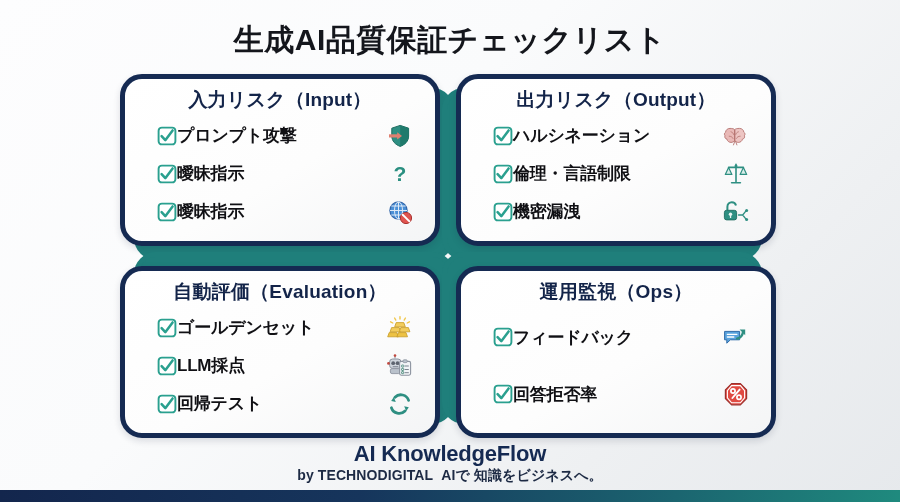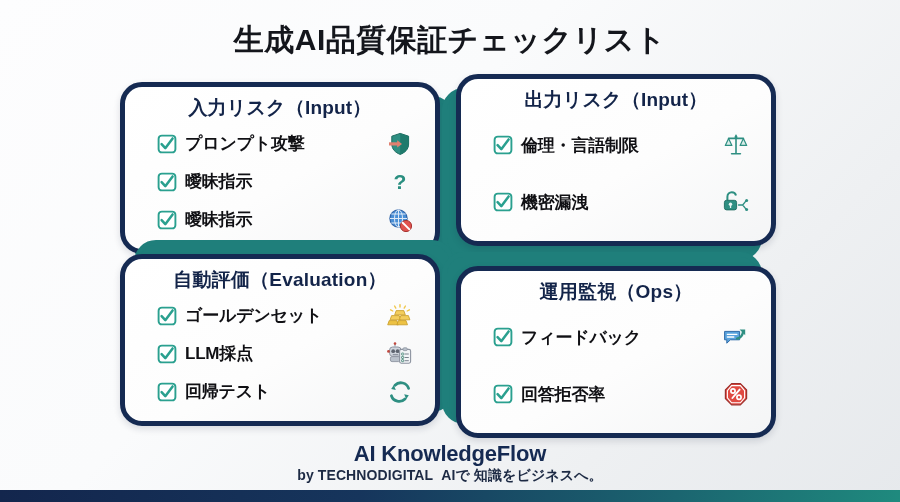--- a/index.html
+++ b/index.html
@@ -51,7 +51,7 @@
     width: 320px;
     height: 172px;
   }
-  .slot-tl { left: 0px;   top: 8px; }
+  .slot-tl { left: 0px;   top: 0px; }
   .slot-tr { left: 336px; top: 0px; }
   .slot-bl { left: 0px;   top: 180px; }
   .slot-br { left: 336px; top: 192px; }

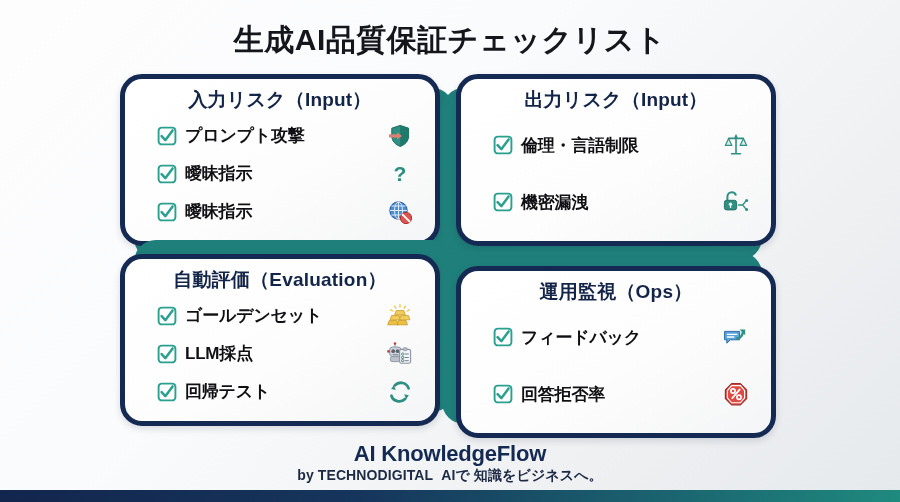--- a/index.html
+++ b/index.html
@@ -249,7 +249,7 @@
     <div class="card-slot slot-tr">
       <div class="card-shadowlayer"></div>
       <div class="card">
-        <div class="card-title">出力リスク（Input）</div>
+        <div class="card-title">出力リスク（Output）</div>
         <div class="item-list">
 
 

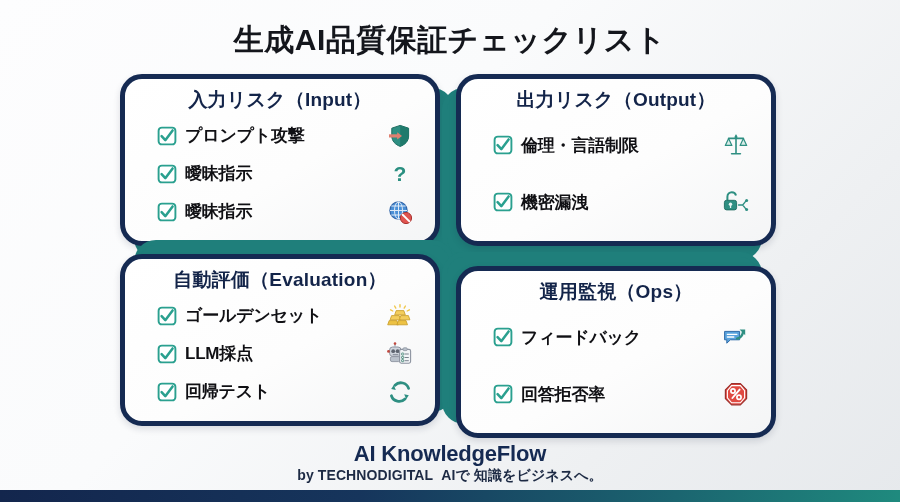--- a/index.html
+++ b/index.html
@@ -109,7 +109,7 @@
   .item {
     display: flex;
     align-items: center;
-    gap: 8px;
+    gap: 0;
     height: 32px;
   }
 

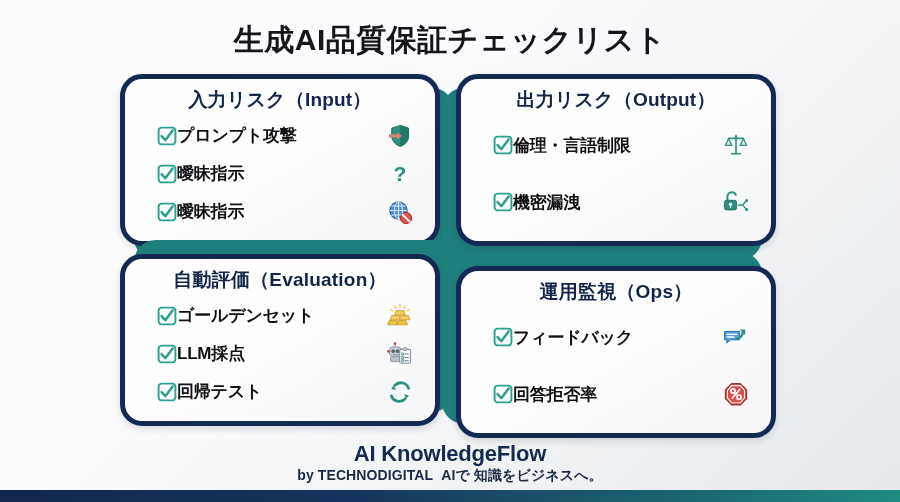--- a/index.html
+++ b/index.html
@@ -252,6 +252,23 @@
         <div class="card-title">出力リスク（Output）</div>
         <div class="item-list">
 
+          <div class="item">
+            <span class="checkbox">
+              <svg width="20" height="20" viewBox="0 0 20 20">
+                <rect x="1.6" y="1.6" width="16.8" height="16.8" rx="3.2" fill="#ffffff" stroke="#2aa08f" stroke-width="1.9"></rect>
+                <path d="M4.6 10.2 L8.3 14.2 L15.6 4.4" fill="none" stroke="#2aa08f" stroke-width="2.5" stroke-linecap="round" stroke-linejoin="round"></path>
+              </svg>
+            </span>
+            <span class="item-label">ハルシネーション</span>
+            <span class="item-icon">
+              <svg width="26" height="26" viewBox="0 0 26 26">
+                <path d="M7 5.4 c-2.6 0-4.4 1.8-4.4 3.8 c-1.3 .7-1.6 2.4-.6 3.5 c-.7 1.5 .3 3.2 2 3.5 c.3 1.9 2 3.2 4 3.2 c1.6 0 3-.8 3.6-2 V6.6 C11 5.8 9.2 5.4 7 5.4 Z" fill="#e9b9b7" stroke="#b4736f" stroke-width="0.9"></path>
+                <path d="M16.4 5.4 c2.6 0 4.4 1.8 4.4 3.8 c1.3 .7 1.6 2.4 .6 3.5 c.7 1.5-.3 3.2-2 3.5 c-.3 1.9-2 3.2-4 3.2 c-1.6 0-3-.8-3.6-2 V6.6 C12.4 5.8 14.2 5.4 16.4 5.4 Z" fill="#edc5c3" stroke="#b4736f" stroke-width="0.9"></path>
+                <path d="M11.7 7.5 v11 M8 8.8 c1.4 .4 2.4 1.4 2.6 2.6 M15.4 8.8 c-1.4 .4-2.4 1.4-2.6 2.6 M6.2 13.2 c1.8 0 3.2 .9 3.8 2.2 M17.2 13.2 c-1.8 0-3.2 .9-3.8 2.2" fill="none" stroke="#b4736f" stroke-width="0.8" stroke-linecap="round"></path>
+                <path d="M11.7 18.5 l-1.2 3.4 M12.6 18.5 l1.3 3.4" stroke="#b4736f" stroke-width="0.9" stroke-linecap="round"></path>
+              </svg>
+            </span>
+          </div>
 
           <div class="item">
             <span class="checkbox">

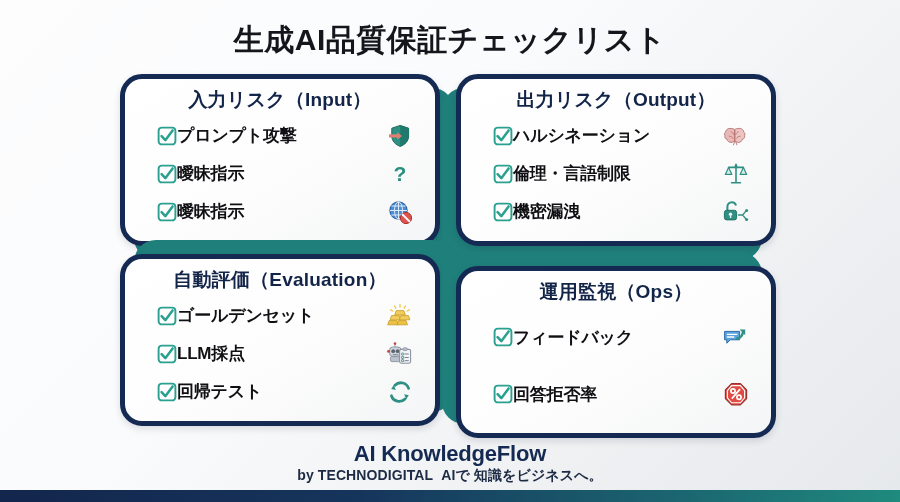--- a/index.html
+++ b/index.html
@@ -53,7 +53,7 @@
   }
   .slot-tl { left: 0px;   top: 0px; }
   .slot-tr { left: 336px; top: 0px; }
-  .slot-bl { left: 0px;   top: 180px; }
+  .slot-bl { left: 0px;   top: 192px; }
   .slot-br { left: 336px; top: 192px; }
 
   

